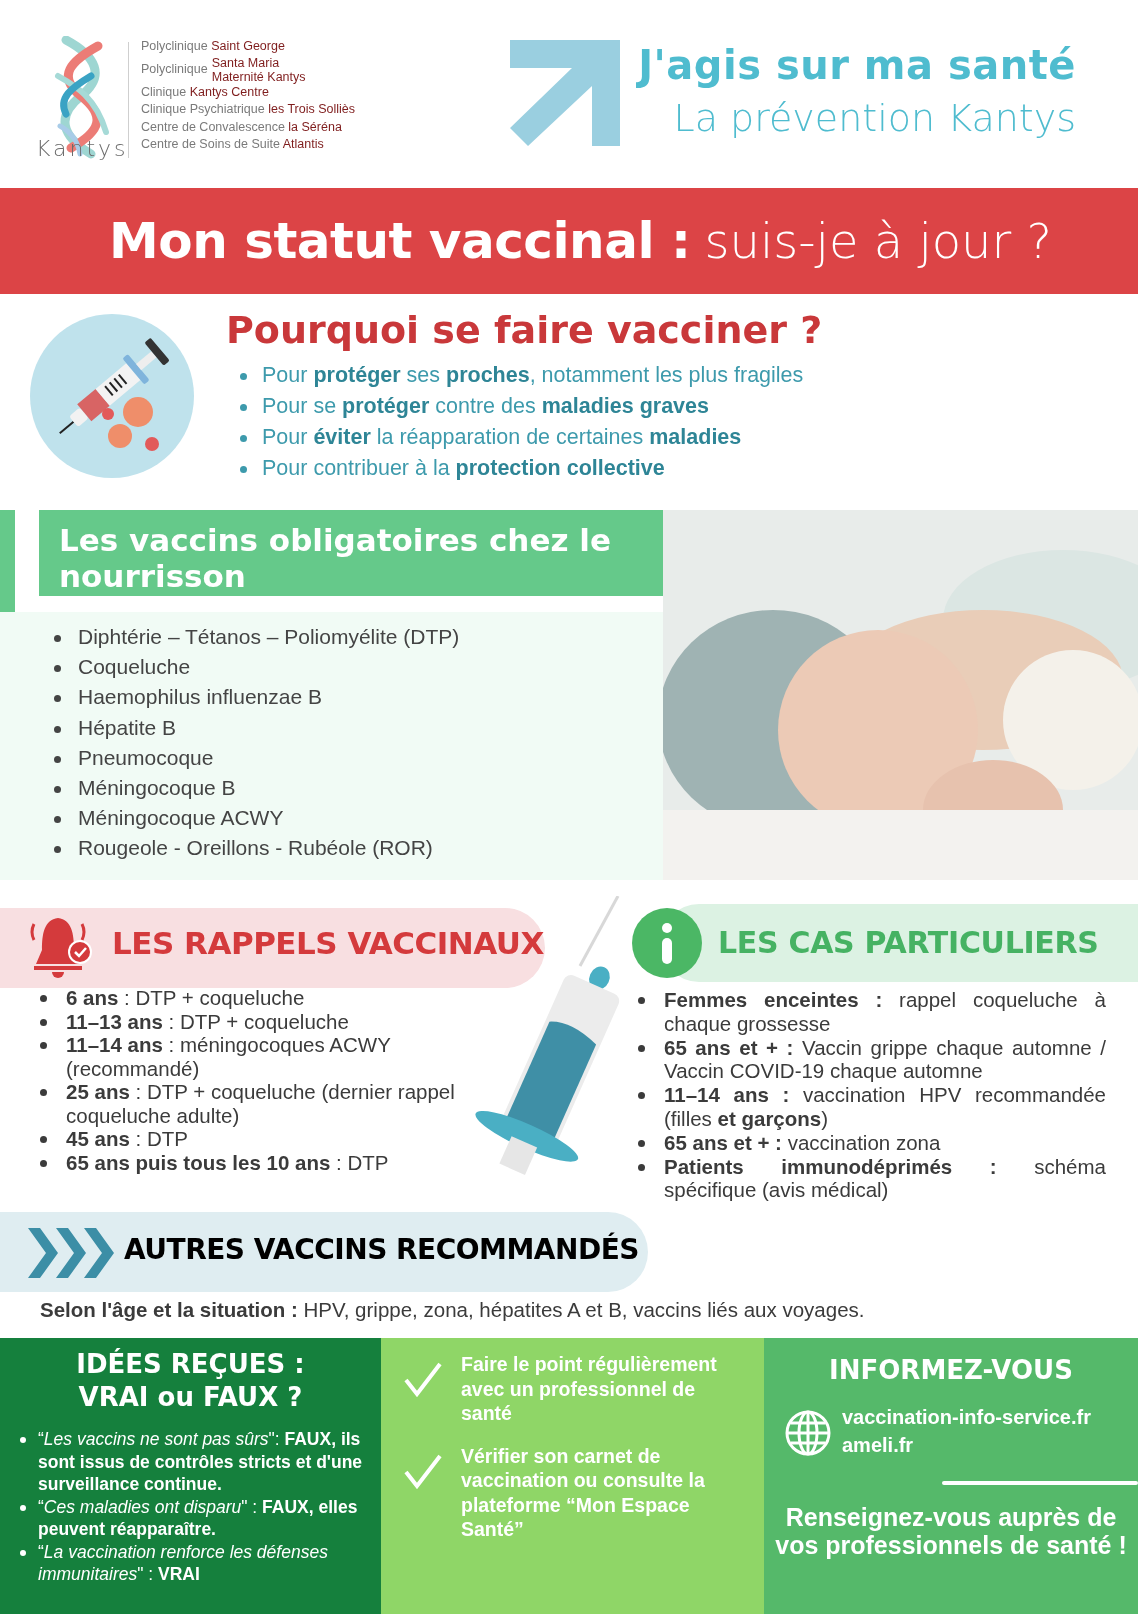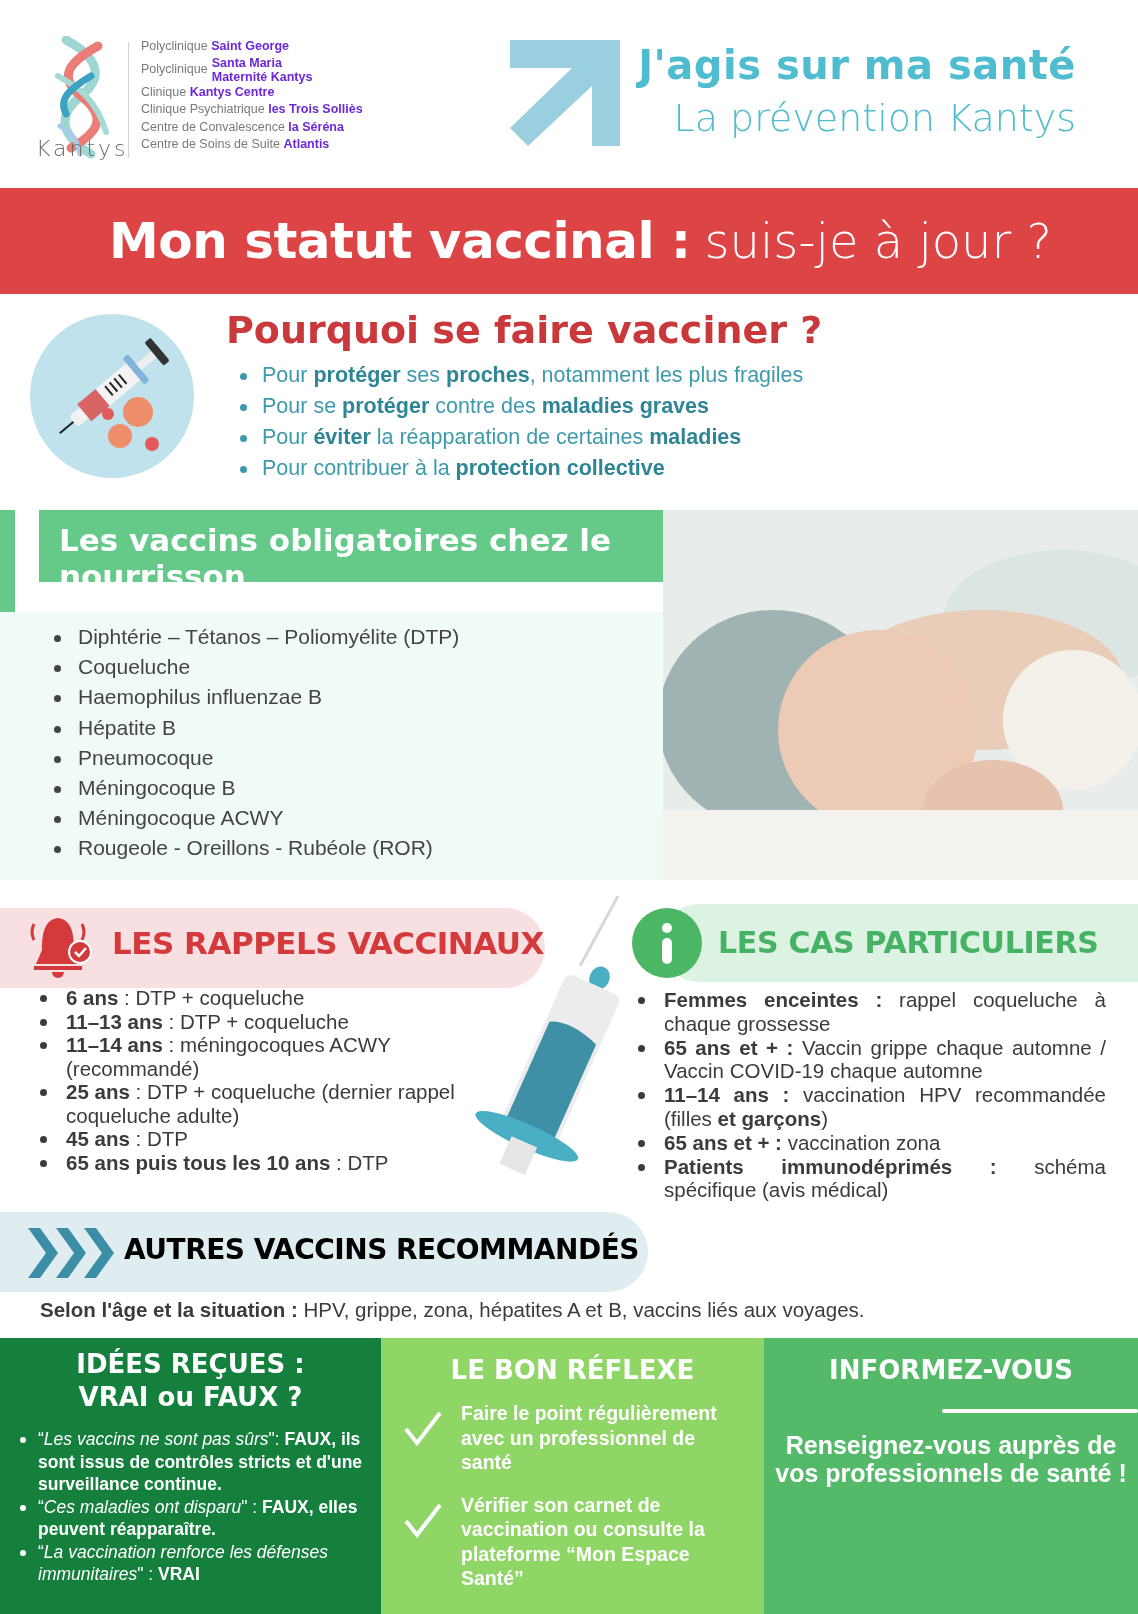--- a/index.html
+++ b/index.html
@@ -13,7 +13,7 @@
   .logo-divider { position: absolute; left: 128px; top: 42px; width: 1px; height: 116px; background: #cfcfcf; }
   .clinics { position: absolute; left: 141px; top: 38px; font-size: 12.5px; color: #7a7a7a; line-height: 17.5px; }
   .clinics .row { white-space: nowrap; }
-  .clinics b { color: #6d28d9; font-weight: bold; }
+  .clinics b { color: #7f1d1d; font-weight: normal; }
   .clinics .row-two { display: flex; align-items: center; }
   .clinics .row-two .stack { display: inline-block; line-height: 14px; margin-left: 4px; }
   .arrow { position: absolute; left: 510px; top: 40px; width: 110px; height: 106px; }

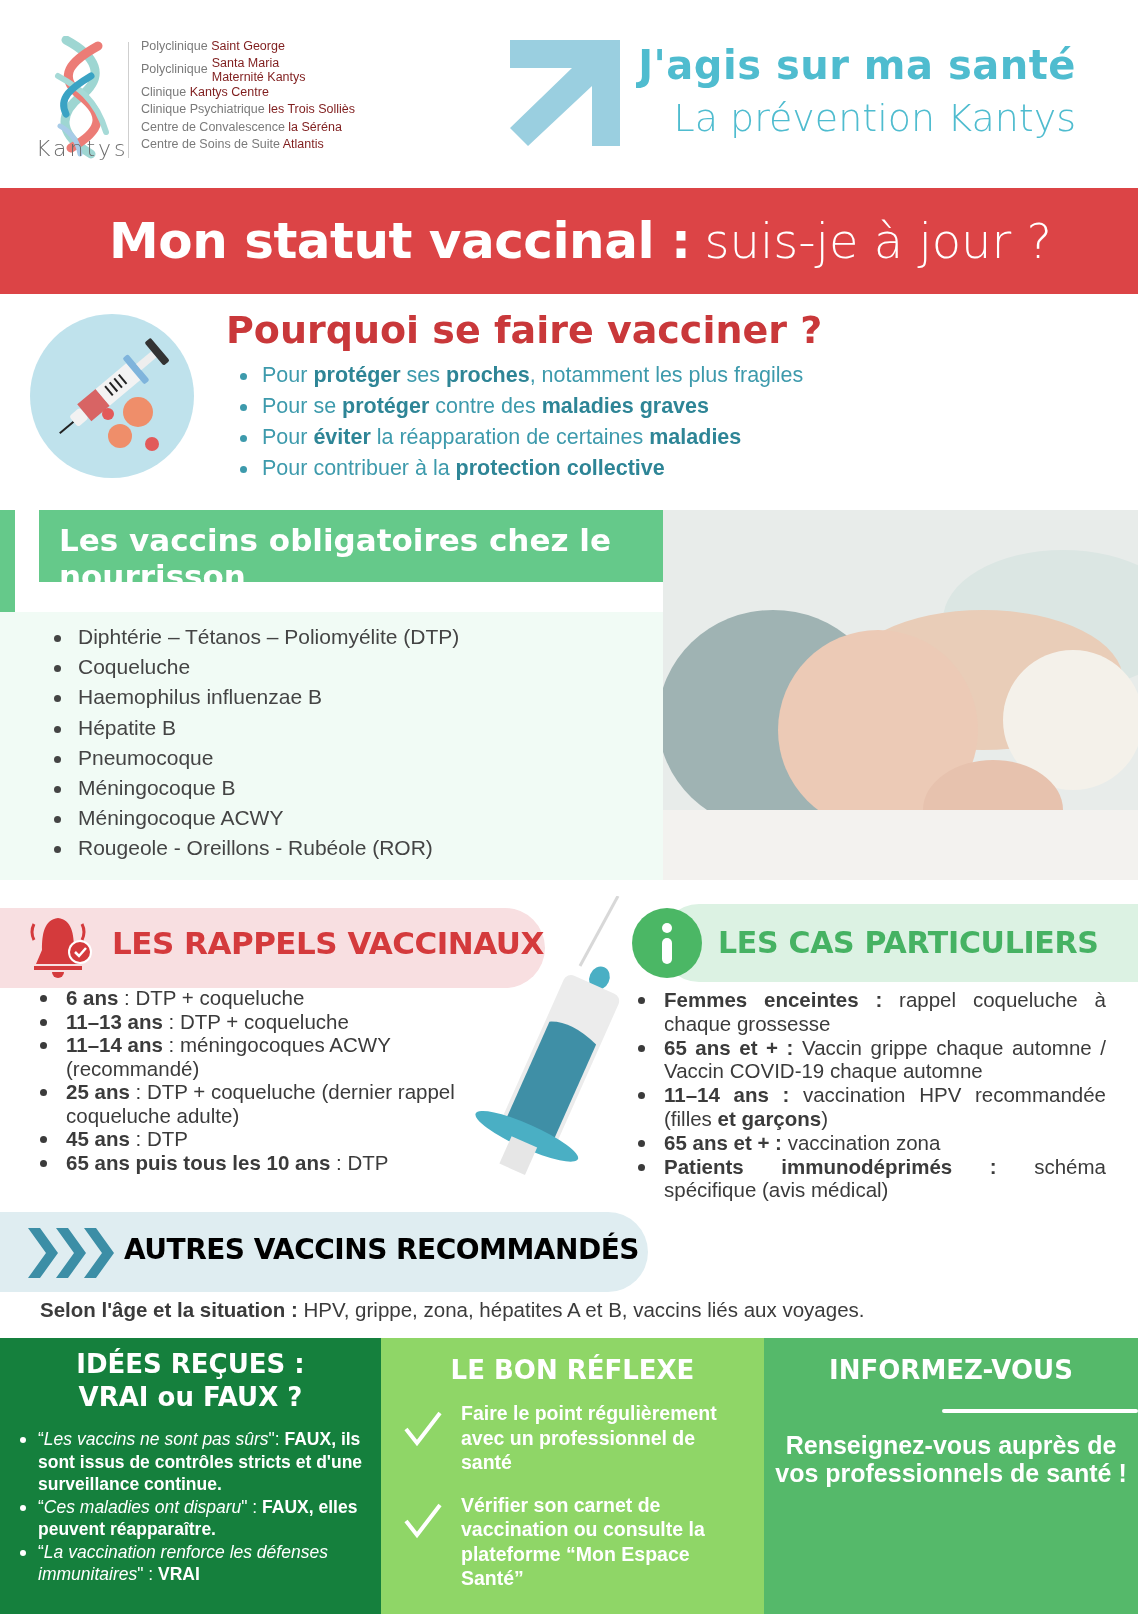--- a/index.html
+++ b/index.html
@@ -36,7 +36,7 @@
 
   
   .mand-band-left { position: absolute; left: 0; top: 510px; width: 15px; height: 102px; background: #65c98a; }
-  .mand-header { position: absolute; left: 39px; top: 510px; width: 624px; height: 72px; background: #65c98a; color: #fff; padding: 12px 0 0 20px; font-size: 31px; font-weight: bold; font-family: "DejaVu Sans", sans-serif; line-height: 36px; }
+  .mand-header { position: absolute; left: 39px; top: 510px; width: 624px; height: 86px; background: #65c98a; color: #fff; padding: 12px 0 0 20px; font-size: 31px; font-weight: bold; font-family: "DejaVu Sans", sans-serif; line-height: 36px; }
   .mand-body { position: absolute; left: 0; top: 612px; width: 663px; height: 268px; background: #f1fbf5; }
   .mand-list { position: absolute; left: 52px; top: 622px; list-style: none; }
   .mand-list li { font-size: 21px; color: #444; line-height: 30.2px; position: relative; padding-left: 26px; white-space: nowrap; }

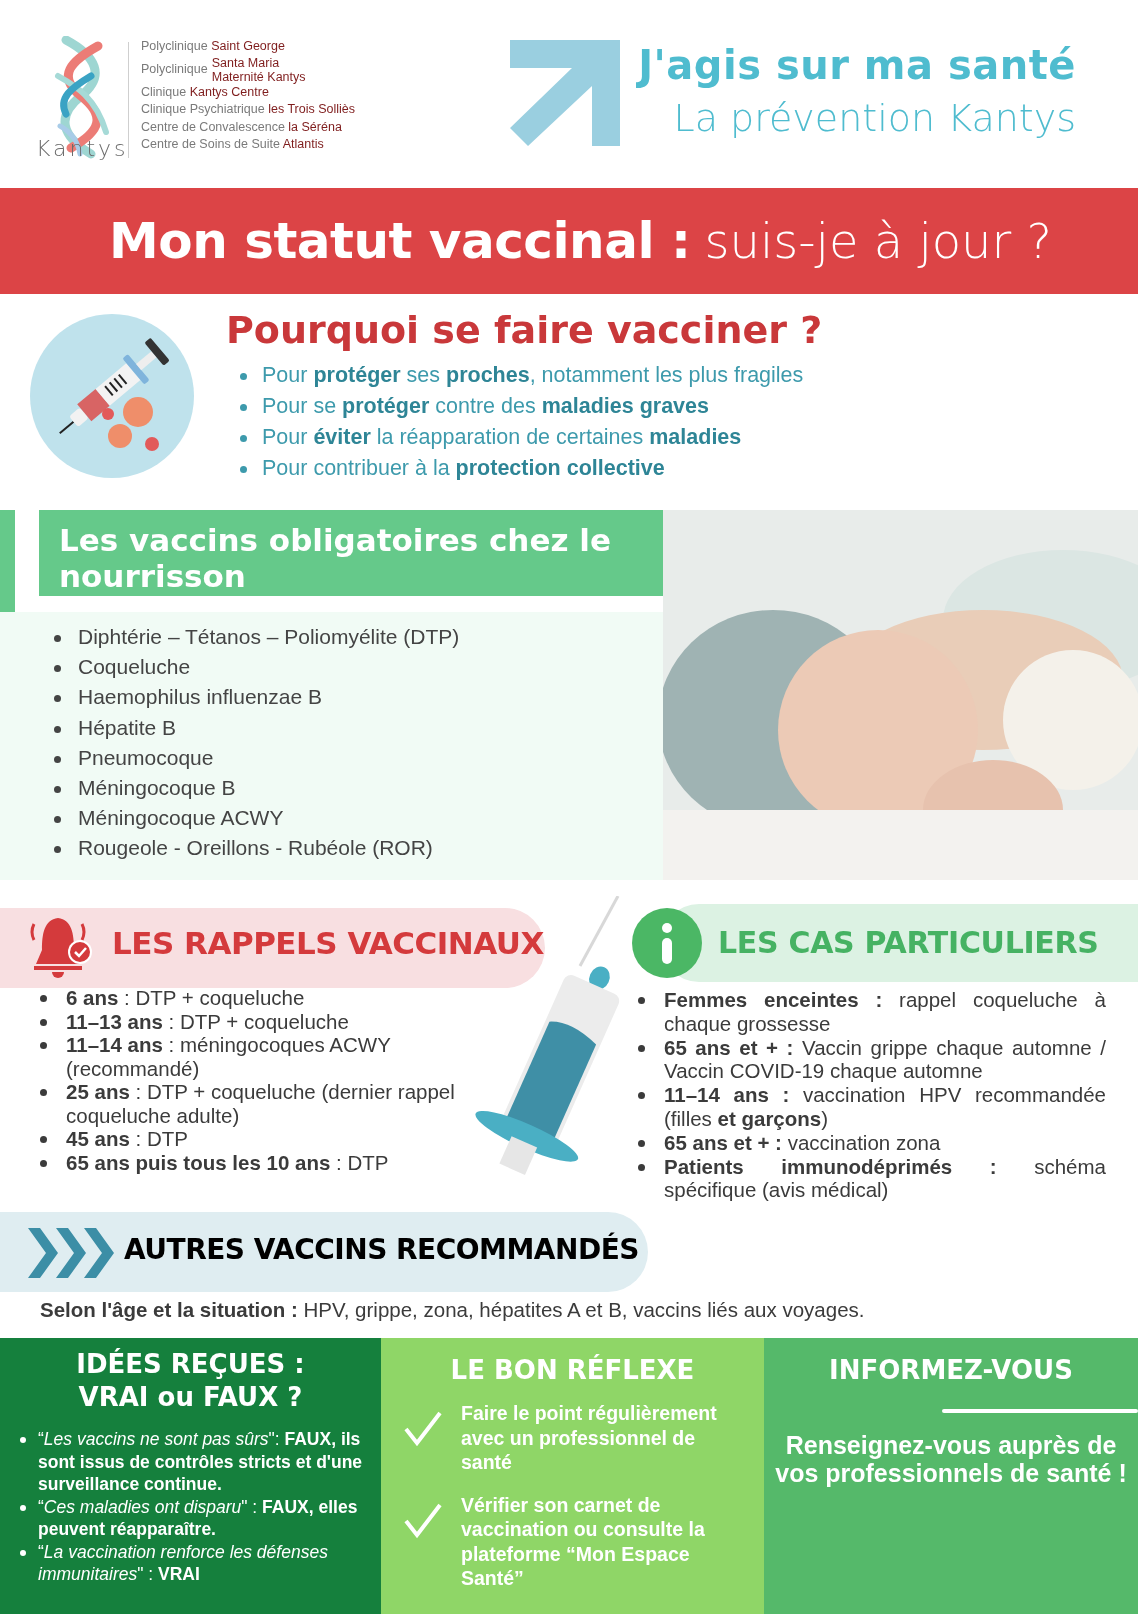--- a/index.html
+++ b/index.html
@@ -260,7 +260,6 @@
 </div>
 
 <div class="card card-reflexe">
-  <div class="card-title reflexe-title">LE BON RÉFLEXE</div>
   <div class="reflexe-item">
     <svg class="check" viewBox="0 0 40 40">
         <path d="M3 20 L14 34 L37 4" stroke="#fff" stroke-width="4" fill="none"></path>

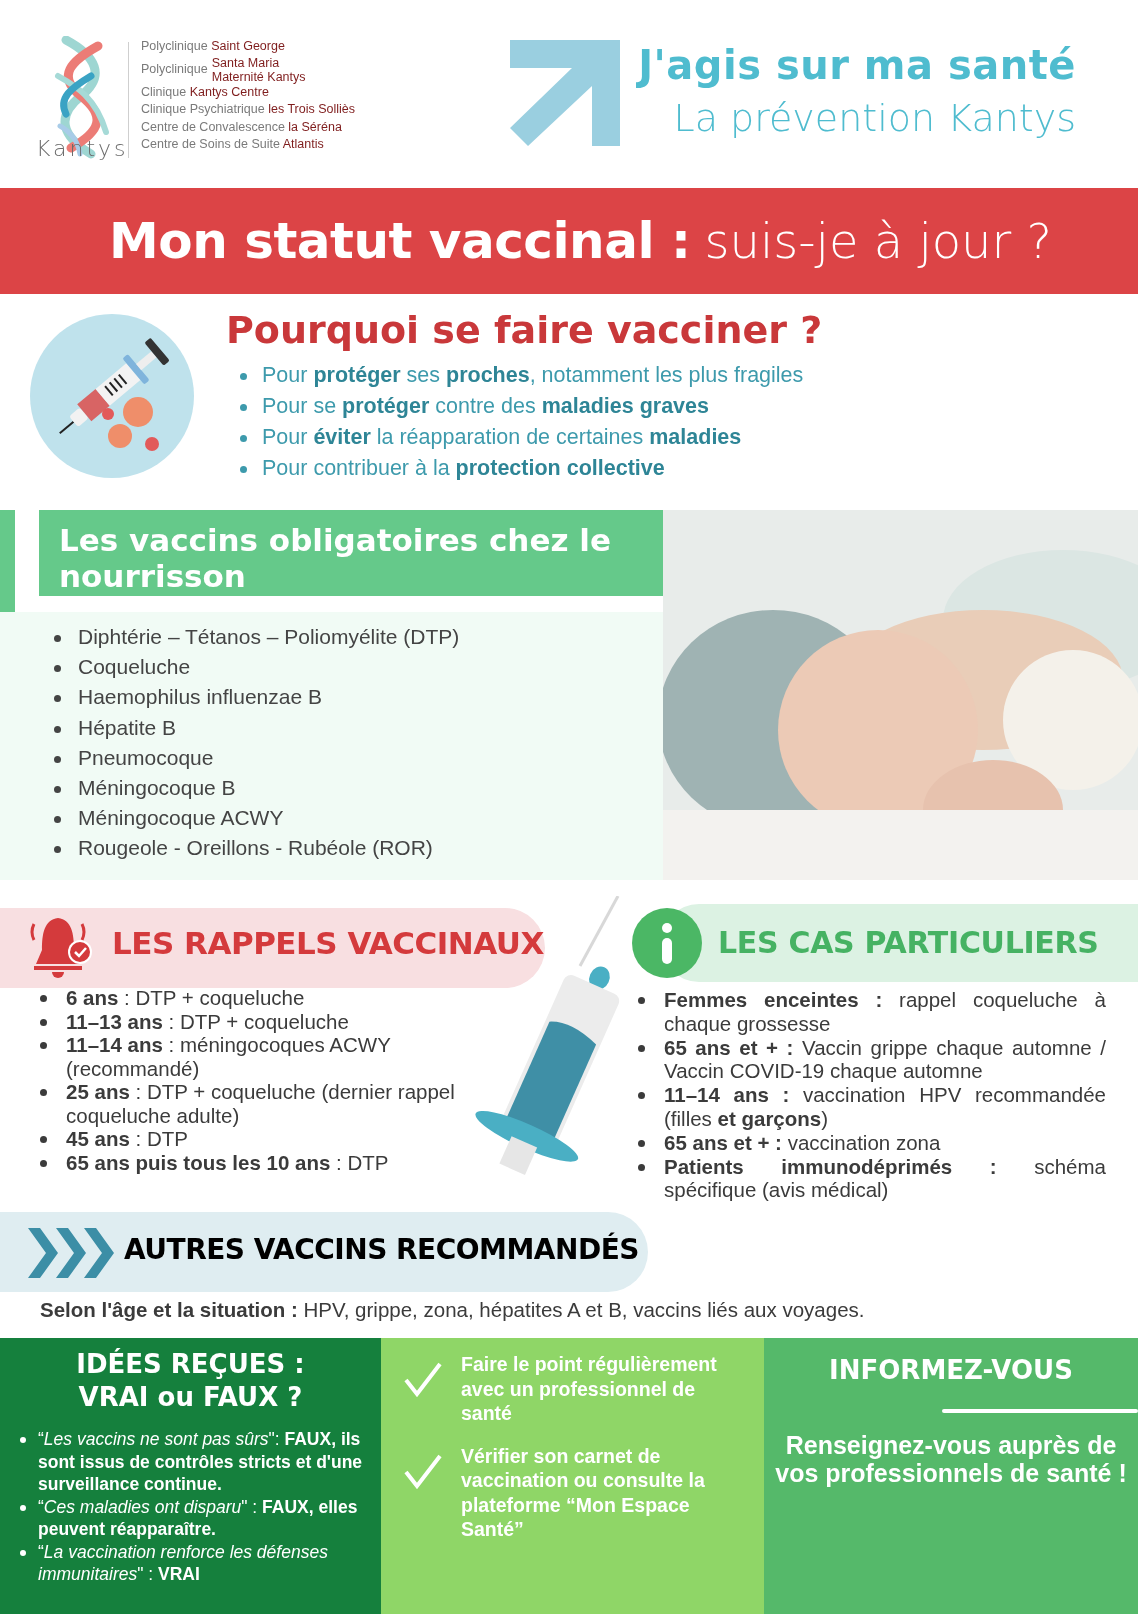--- a/index.html
+++ b/index.html
@@ -276,6 +276,20 @@
 
 <div class="card card-inform">
   <div class="card-title inform-title">INFORMEZ-VOUS</div>
+  <div class="inform-links">
+    <svg class="globe" viewBox="0 0 48 48">
+      <circle cx="24" cy="24" r="21" stroke="#fff" stroke-width="3" fill="none"></circle>
+      <ellipse cx="24" cy="24" rx="9" ry="21" stroke="#fff" stroke-width="3" fill="none"></ellipse>
+      <line x1="24" y1="3" x2="24" y2="45" stroke="#fff" stroke-width="3"></line>
+      <line x1="3" y1="24" x2="45" y2="24" stroke="#fff" stroke-width="3"></line>
+      <line x1="7" y1="14" x2="41" y2="14" stroke="#fff" stroke-width="3"></line>
+      <line x1="7" y1="34" x2="41" y2="34" stroke="#fff" stroke-width="3"></line>
+    </svg>
+    <div class="links">
+      <div>vaccination-info-service.fr</div>
+      <div>ameli.fr</div>
+    </div>
+  </div>
   <div class="inform-divider"></div>
   <div class="inform-cta">Renseignez-vous auprès de vos professionnels de santé !</div>
 </div>

